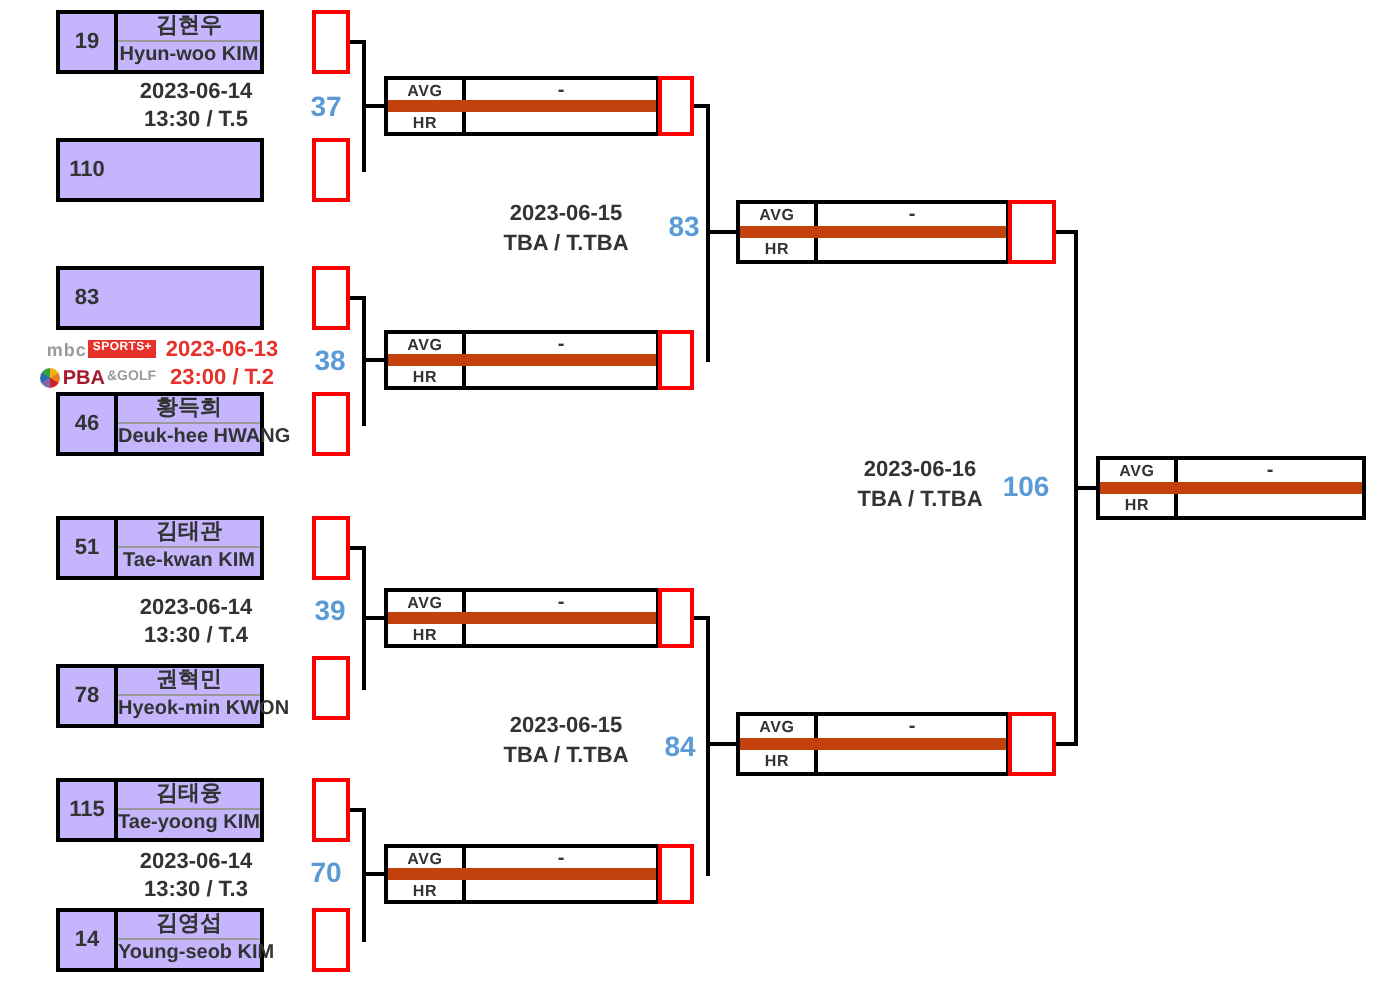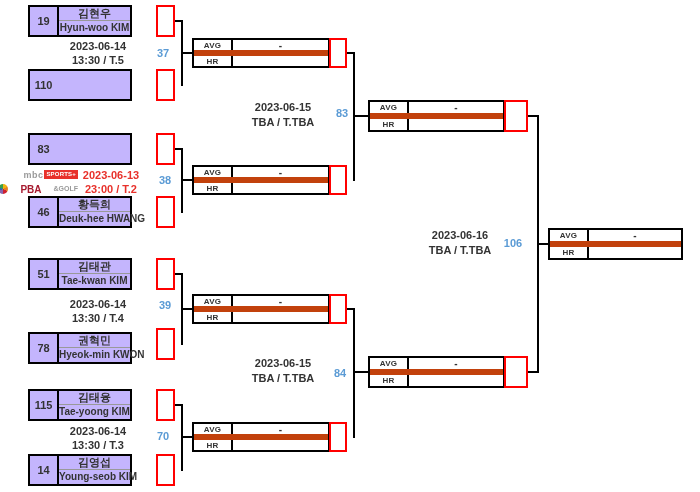--- a/index.html
+++ b/index.html
@@ -31,7 +31,7 @@
         line-height:14px;white-space:nowrap;}
   .dates.red{color:#e8312b;}
   .dates.r2{line-height:15px;}
-  .mnum{position:absolute;font-size:11px;font-weight:bold;color:#5b9bd5;
+  .mnum{position:absolute;font-size:14px;font-weight:bold;color:#5b9bd5;
         text-align:center;line-height:14px;}
   
   .line{position:absolute;background:#000;}

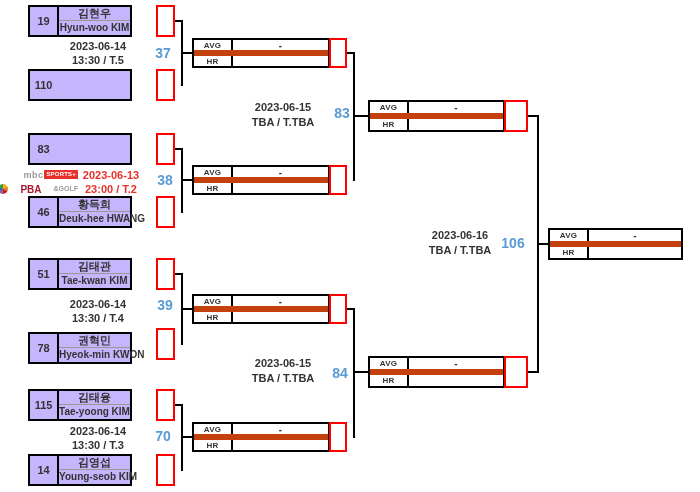--- a/index.html
+++ b/index.html
@@ -42,7 +42,7 @@
   .sports{background:#e8312b;color:#fff;font-size:6px;font-weight:bold;
           padding:1px 2px;line-height:7px;letter-spacing:.2px;}
   .bc2{position:absolute;left:8px;top:183px;width:70px;height:12px;display:flex;
-       justify-content:flex-end;align-items:center;gap:12px;}
+       justify-content:flex-end;align-items:center;gap:1px;}
   .peacock{width:10px;height:10px;border-radius:50%;flex:none;
        background:conic-gradient(#f0b310 0 60deg,#e57f25 0 120deg,#cf2030 0 180deg,
                                  #8566ae 0 240deg,#2b6bb4 0 300deg,#3a9e49 0);}

